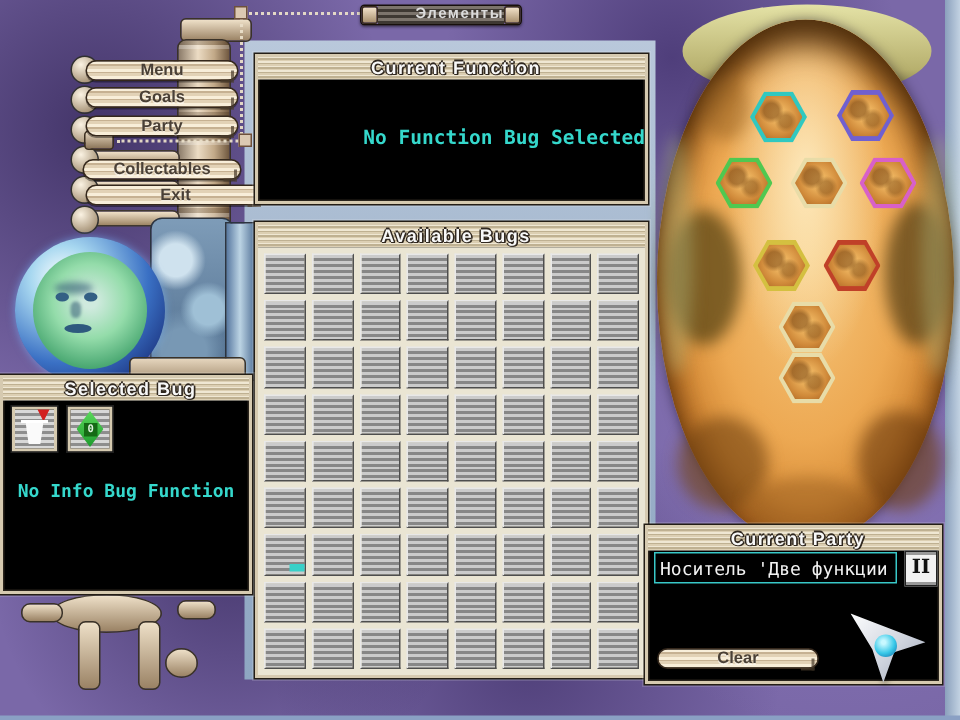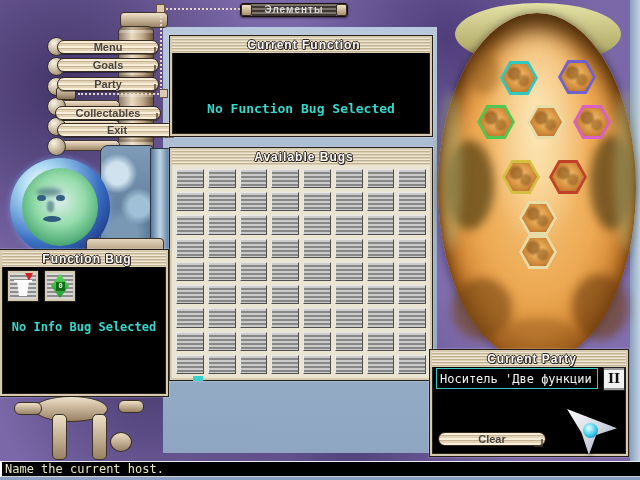--- a/index.html
+++ b/index.html
@@ -37,7 +37,7 @@
     display:flex;align-items:stretch;cursor:default;box-shadow:0 1px 2px rgba(0,0,0,.5);}
   .elements-cap{width:11px;background:linear-gradient(180deg,#f2e2ca,#a8906e);border:1px solid #3a2c1c;border-radius:2px;}
   .elements-mid{flex:1;background:repeating-linear-gradient(180deg,#7c746c 0 2px,#3e3832 2px 4px);
-    color:#dcdcdc;font:bold 10px/12px "Liberation Sans",sans-serif;text-align:center;letter-spacing:1px;}
+    color:#dcdcdc;font:bold 10px/12px "Liberation Sans",sans-serif;text-align:right;letter-spacing:1px;}
 
   
   .dotted-h{position:absolute;height:0;border-top:2px dotted #eadfc9;opacity:.95;}

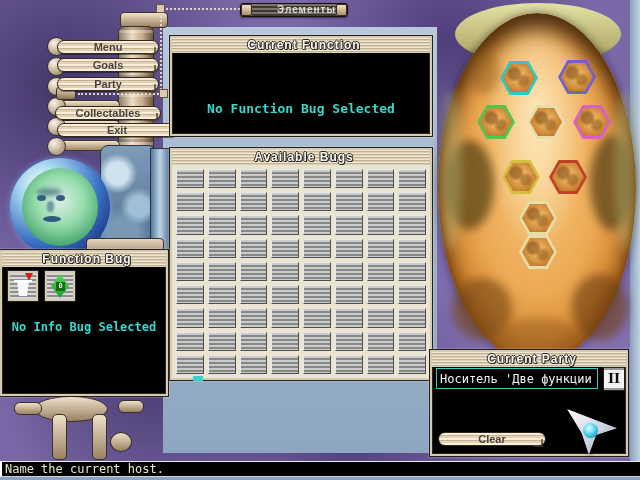--- a/index.html
+++ b/index.html
@@ -56,7 +56,7 @@
 
   
   #current-function{left:170px;top:36px;width:262px;height:100px;}
-  #current-function .cyan-msg{margin-top:48px;}
+  #current-function .cyan-msg{margin-top:32px;text-align:right;}
 
   
   #available-bugs{left:170px;top:148px;width:262px;height:232px;}

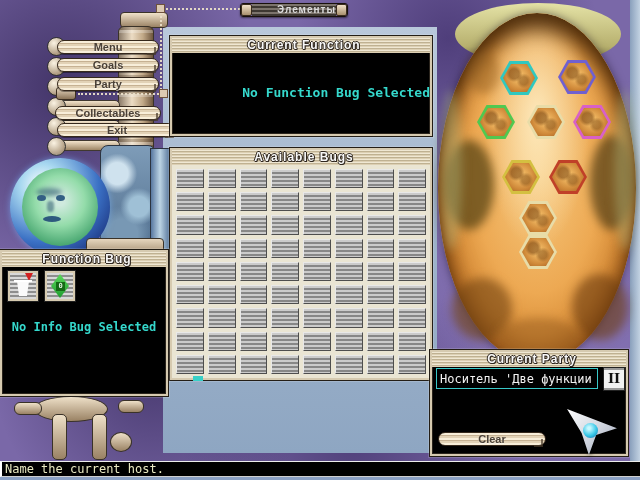--- a/index.html
+++ b/index.html
@@ -59,7 +59,7 @@
   #current-function .cyan-msg{margin-top:32px;text-align:right;}
 
   
-  #available-bugs{left:170px;top:148px;width:262px;height:232px;}
+  #available-bugs{left:170px;top:148px;width:262px;height:304px;}
   .bug-grid{position:absolute;left:0;top:15px;right:0;bottom:0;background:#eae5d3;padding:4px;
     display:grid;grid-template-columns:repeat(8,1fr);grid-auto-rows:1fr;gap:4px;}
   .bug-cell{background:repeating-linear-gradient(180deg,#cbcbcb 0 2px,#878787 2px 4px);

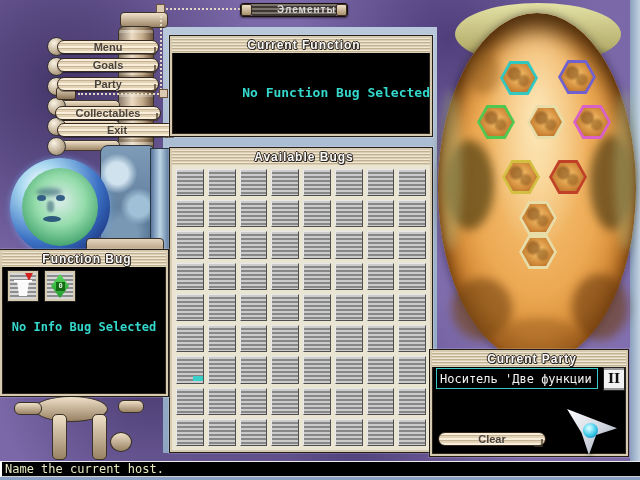--- a/index.html
+++ b/index.html
@@ -349,7 +349,7 @@
   <div class="abs grid-tick"></div>
 
   <div class="panel" id="current-bug">
-    <div class="panel-header">Function Bug</div>
+    <div class="panel-header">Selected Bug</div>
     <div class="icon-btn" id="trash-btn">
       <span class="red-arrow"></span>
       <span class="trash-lid"></span>

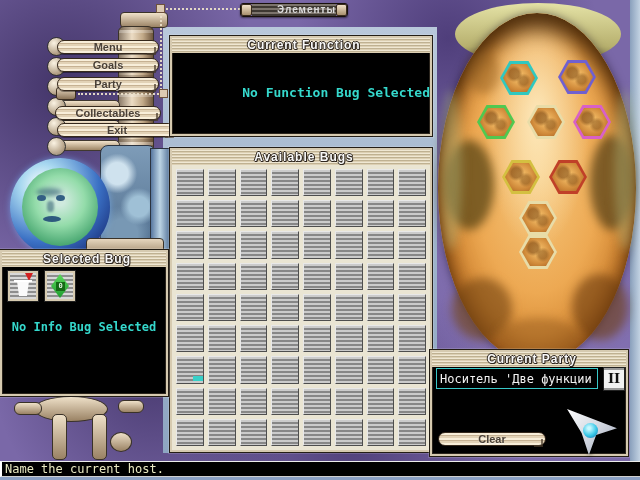--- a/index.html
+++ b/index.html
@@ -359,7 +359,7 @@
       <span class="green-leaf"></span>
       <span class="leaf-count">0</span>
     </div>
-    <div class="cyan-msg">No Info Bug Selected</div>
+    <div class="cyan-msg">No Info Bug Function</div>
   </div>
 
   <div class="panel" id="current-host">

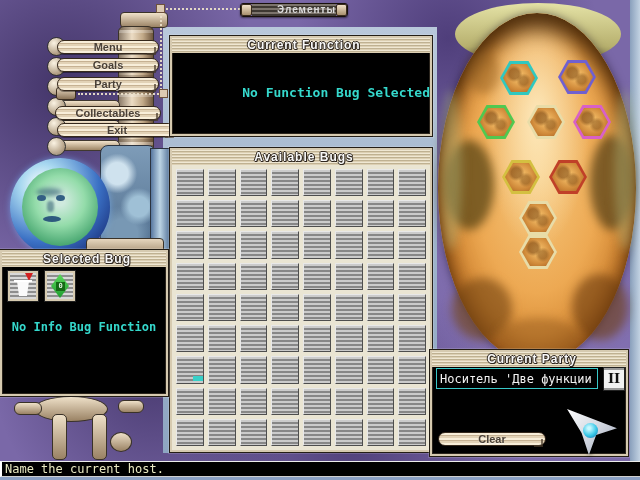--- a/index.html
+++ b/index.html
@@ -376,9 +376,6 @@
     <div class="cursor-gem"></div>
   </div>
 
-  <div class="abs" id="status-bar">
-    <span>Name the current host.</span>
-  </div>
 
 </div>
 

